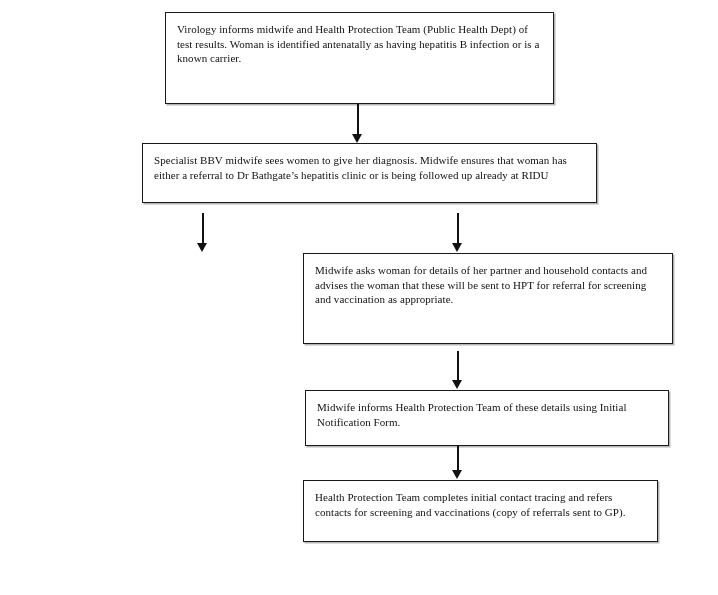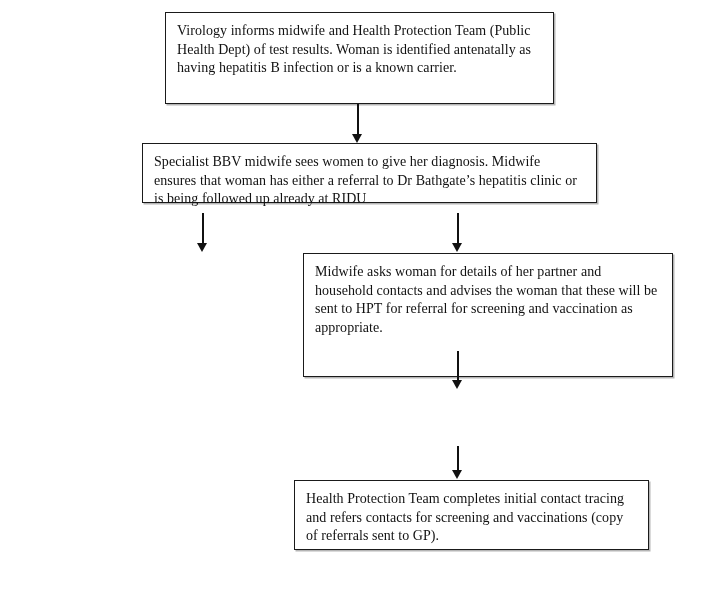--- a/index.html
+++ b/index.html
@@ -27,7 +27,7 @@
     border: 1px solid #1a1a1a;
     box-shadow: 1.5px 1.5px 0 0 rgba(120,120,120,0.55);
     padding: 9px 10px 6px 11px;
-    font-size: 14px;
+    font-size: 11px;
     line-height: 1.33;
     color: #111111;
     text-align: left;

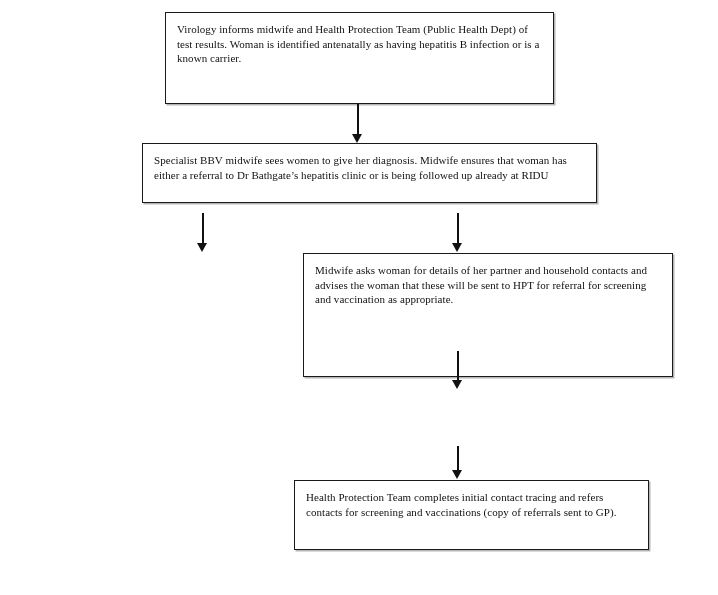--- a/index.html
+++ b/index.html
@@ -41,7 +41,7 @@
   #node-virology      { left: 165px; top: 12px;  width: 389px; height: 92px; }
   #node-bbv-midwife   { left: 142px; top: 143px; width: 455px; height: 60px; }
   #node-immunisation  { left: 65px;  top: 253px; width: 225px; height: 98px; }
-  #node-contacts      { left: 303px; top: 253px; width: 370px; height: 124px; }
+  #node-contacts      { left: 303px; top: 253px; width: 370px; height: 91px; }
   #node-notification  { left: 305px; top: 390px; width: 364px; height: 56px; }
   #node-hpt-tracing   { left: 294px; top: 480px; width: 355px; height: 70px; }
 

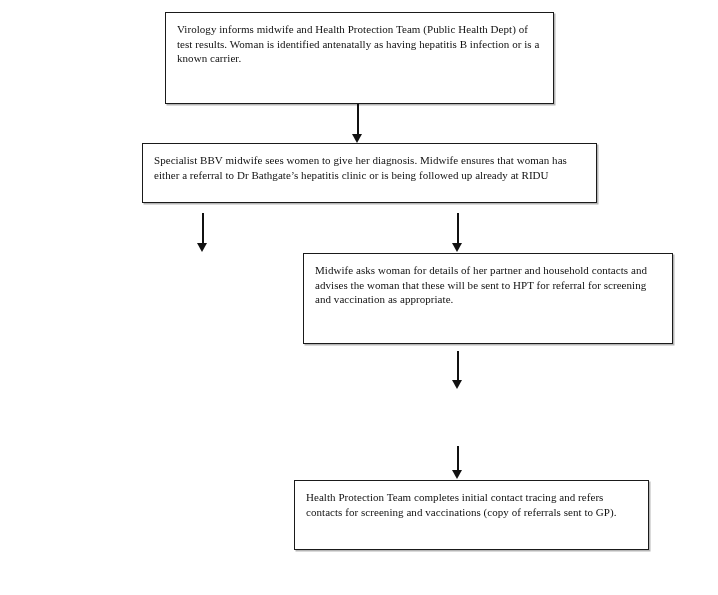--- a/index.html
+++ b/index.html
@@ -105,6 +105,9 @@
   <div class="conn-line" id="arrow4-line"></div>
   <div class="conn-head" id="arrow4-head"></div>
 
+  <div class="node" id="node-notification">
+    <span class="txt">Midwife informs Health Protection Team of these details using Initial Notification Form.</span>
+  </div>
 
   <div class="conn-line" id="arrow5-line"></div>
   <div class="conn-head" id="arrow5-head"></div>

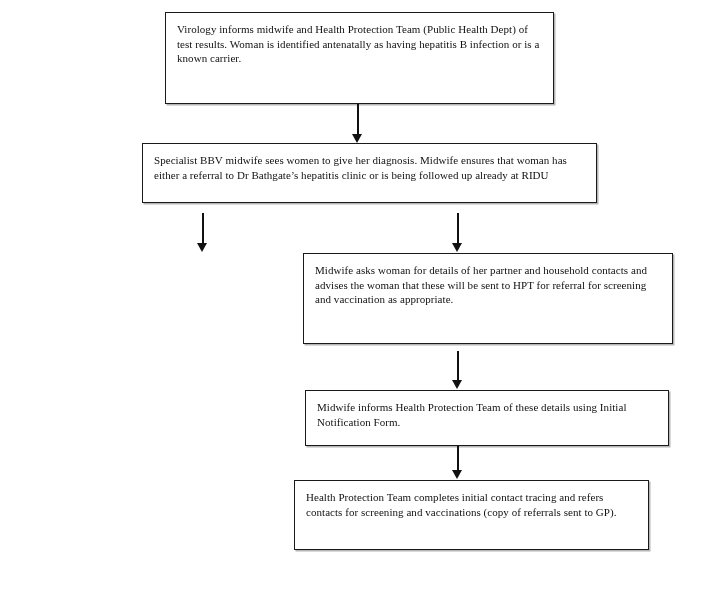--- a/index.html
+++ b/index.html
@@ -43,7 +43,7 @@
   #node-immunisation  { left: 65px;  top: 253px; width: 225px; height: 98px; }
   #node-contacts      { left: 303px; top: 253px; width: 370px; height: 91px; }
   #node-notification  { left: 305px; top: 390px; width: 364px; height: 56px; }
-  #node-hpt-tracing   { left: 294px; top: 480px; width: 355px; height: 70px; }
+  #node-hpt-tracing   { left: 303px; top: 480px; width: 355px; height: 62px; }
 
   
   .conn-line {

